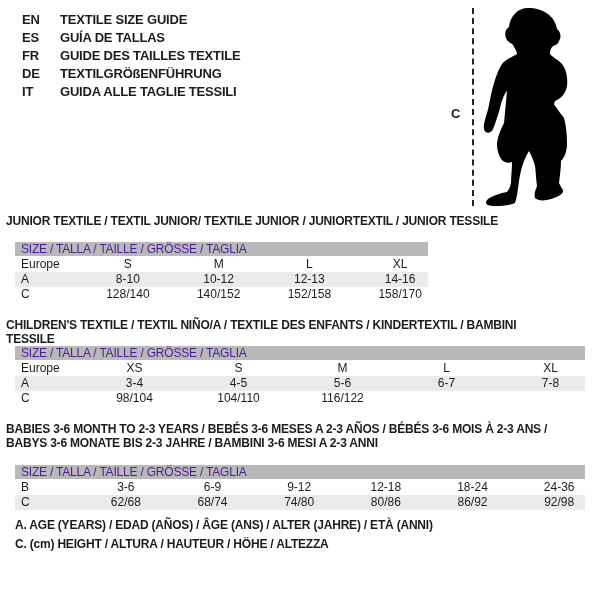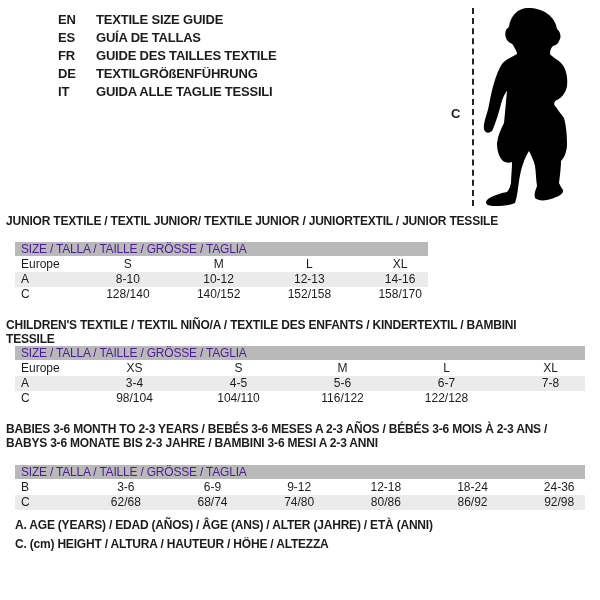--- a/index.html
+++ b/index.html
@@ -8,7 +8,7 @@
     font-family:"Liberation Sans", sans-serif;color:#1c1c1c;overflow:hidden;
   }
   
-  .lang-block{position:absolute;left:22px;top:11px;margin-left:36px;}
+  .lang-block{position:absolute;left:22px;top:11px;}
   .lang-row{display:flex;line-height:18px;font-size:13px;font-weight:700;letter-spacing:-0.2px;}
   .lang-code{width:38px;flex:0 0 38px;}
   

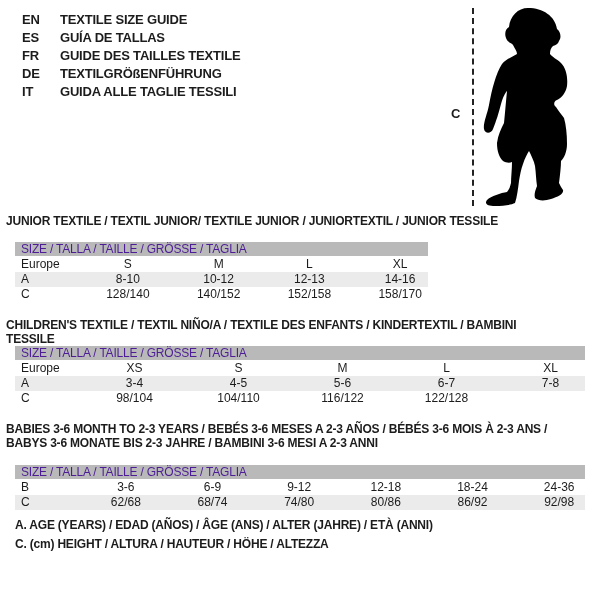--- a/index.html
+++ b/index.html
@@ -158,7 +158,6 @@
       <span class="t-cell">98/104</span>
       <span class="t-cell">104/110</span>
       <span class="t-cell">116/122</span>
-      <span class="t-cell">122/128</span>
     </div>
   </div>
 

